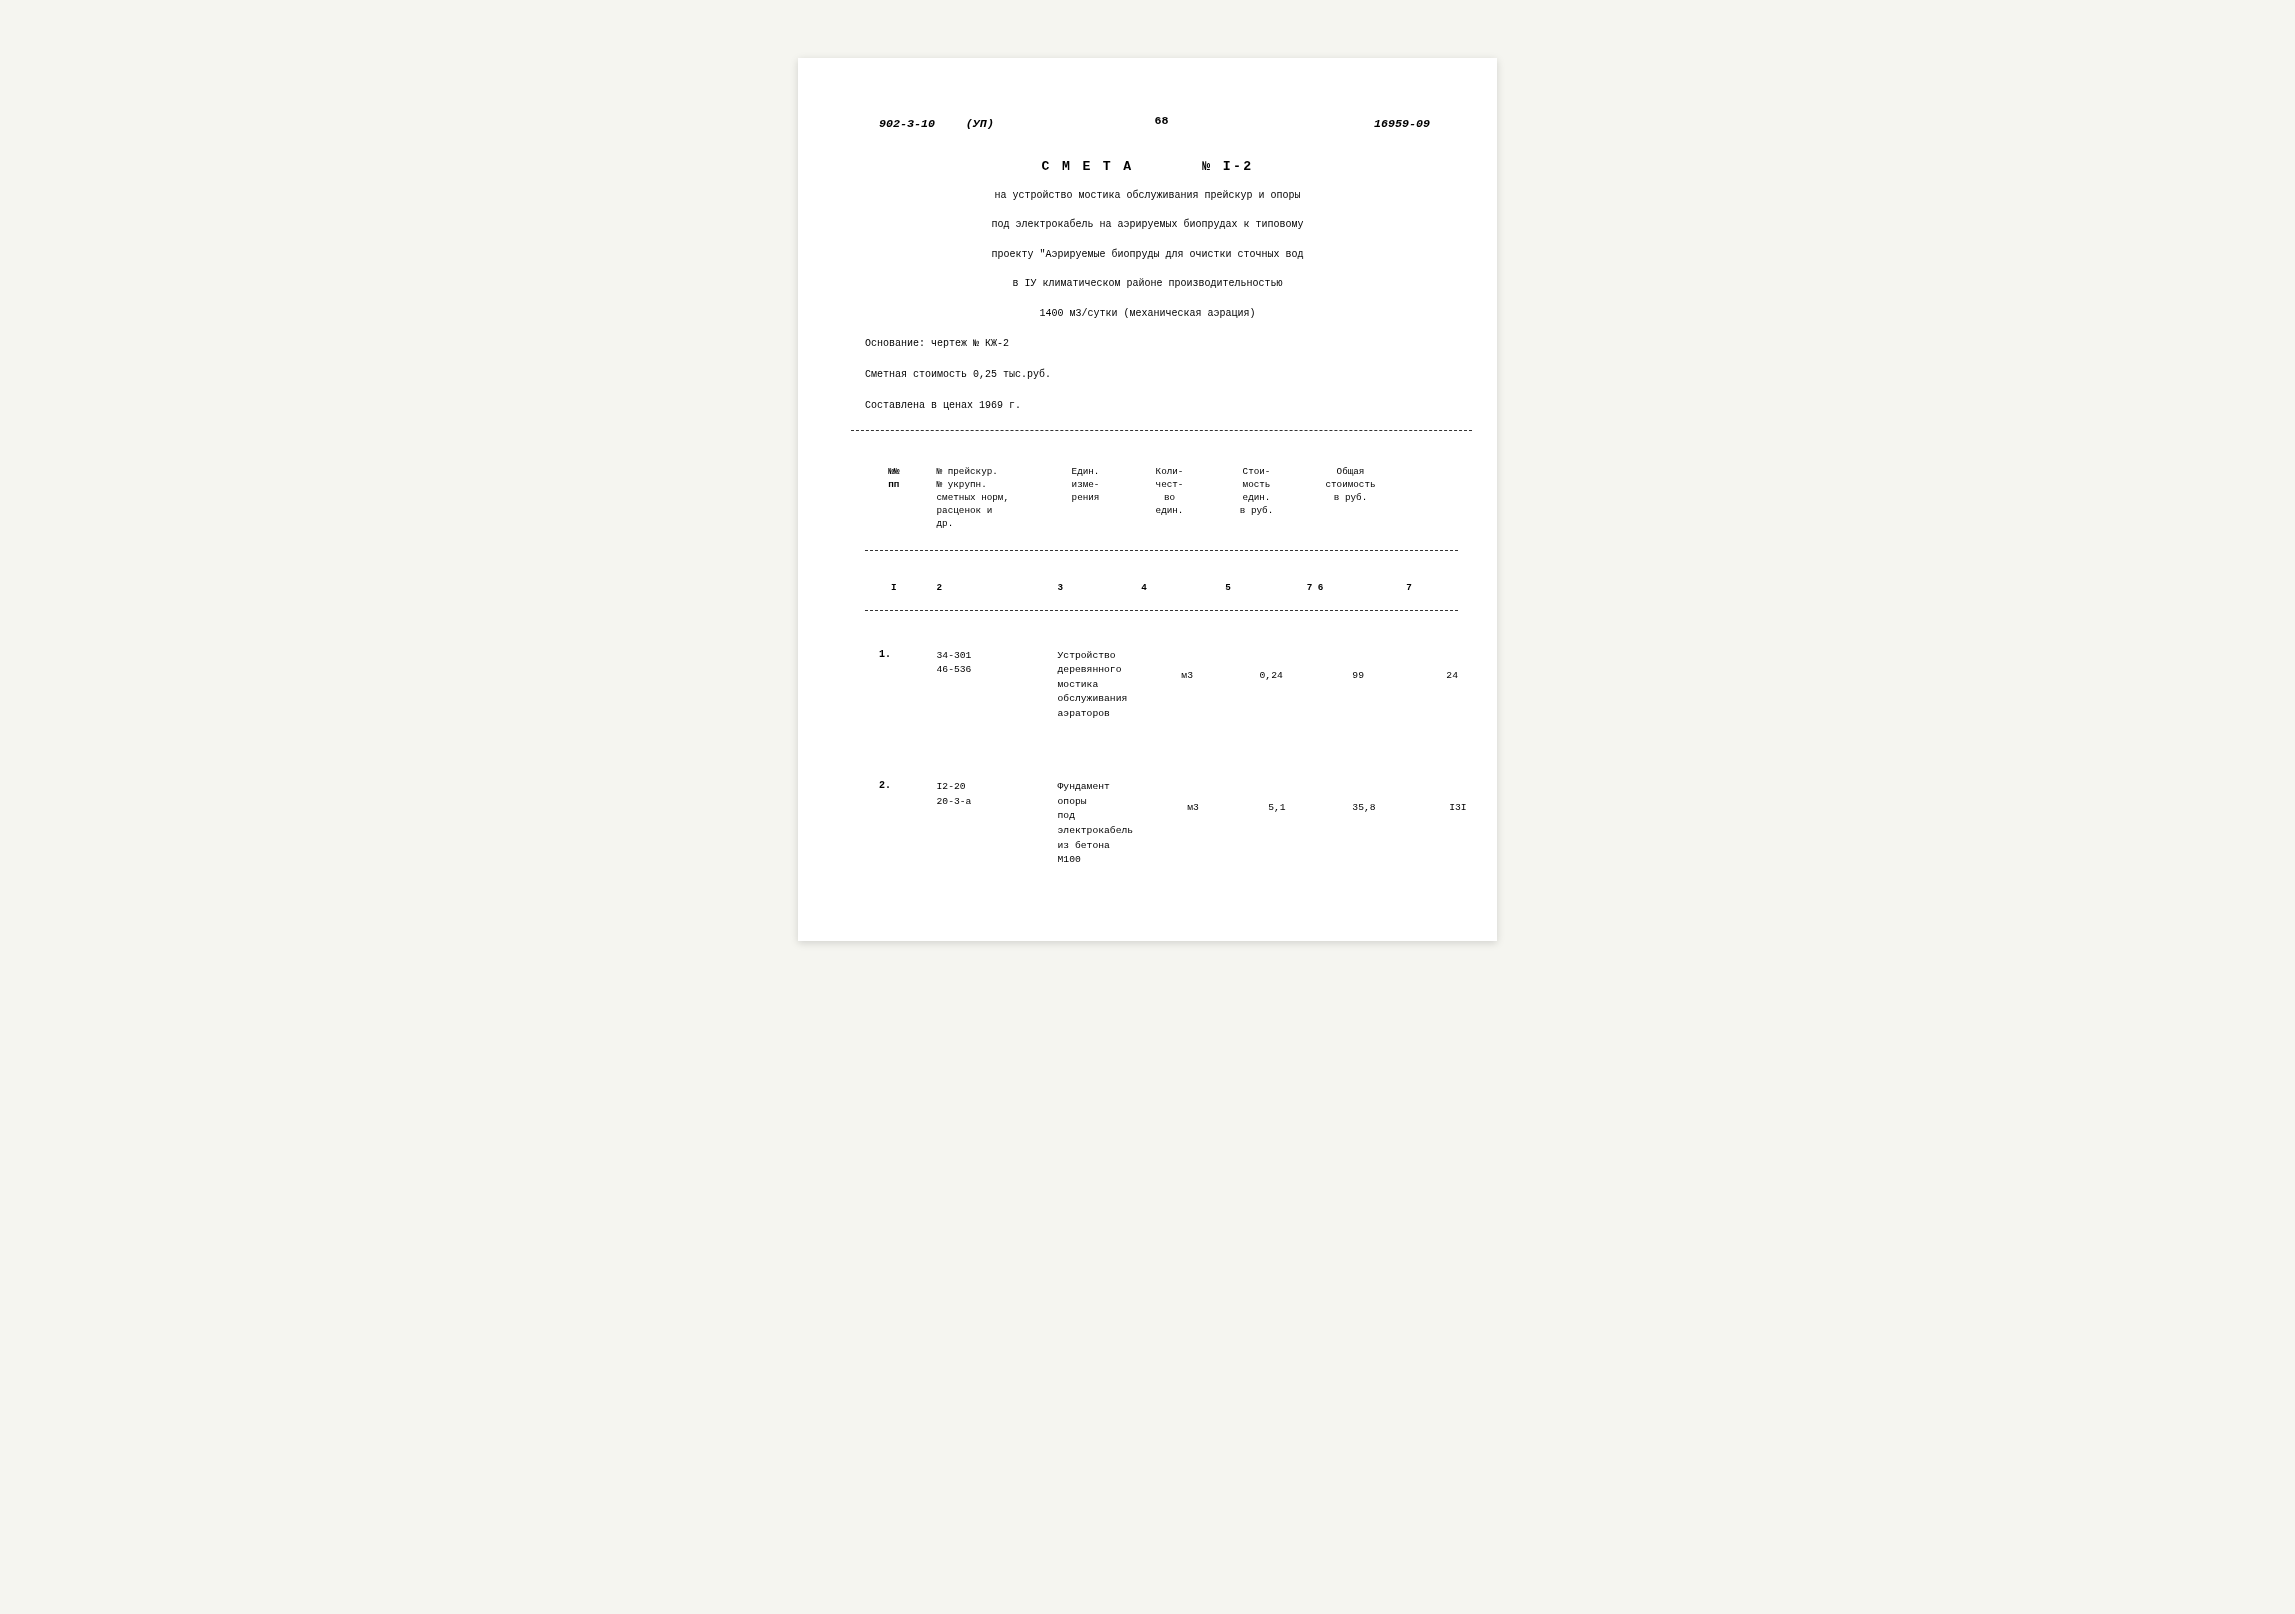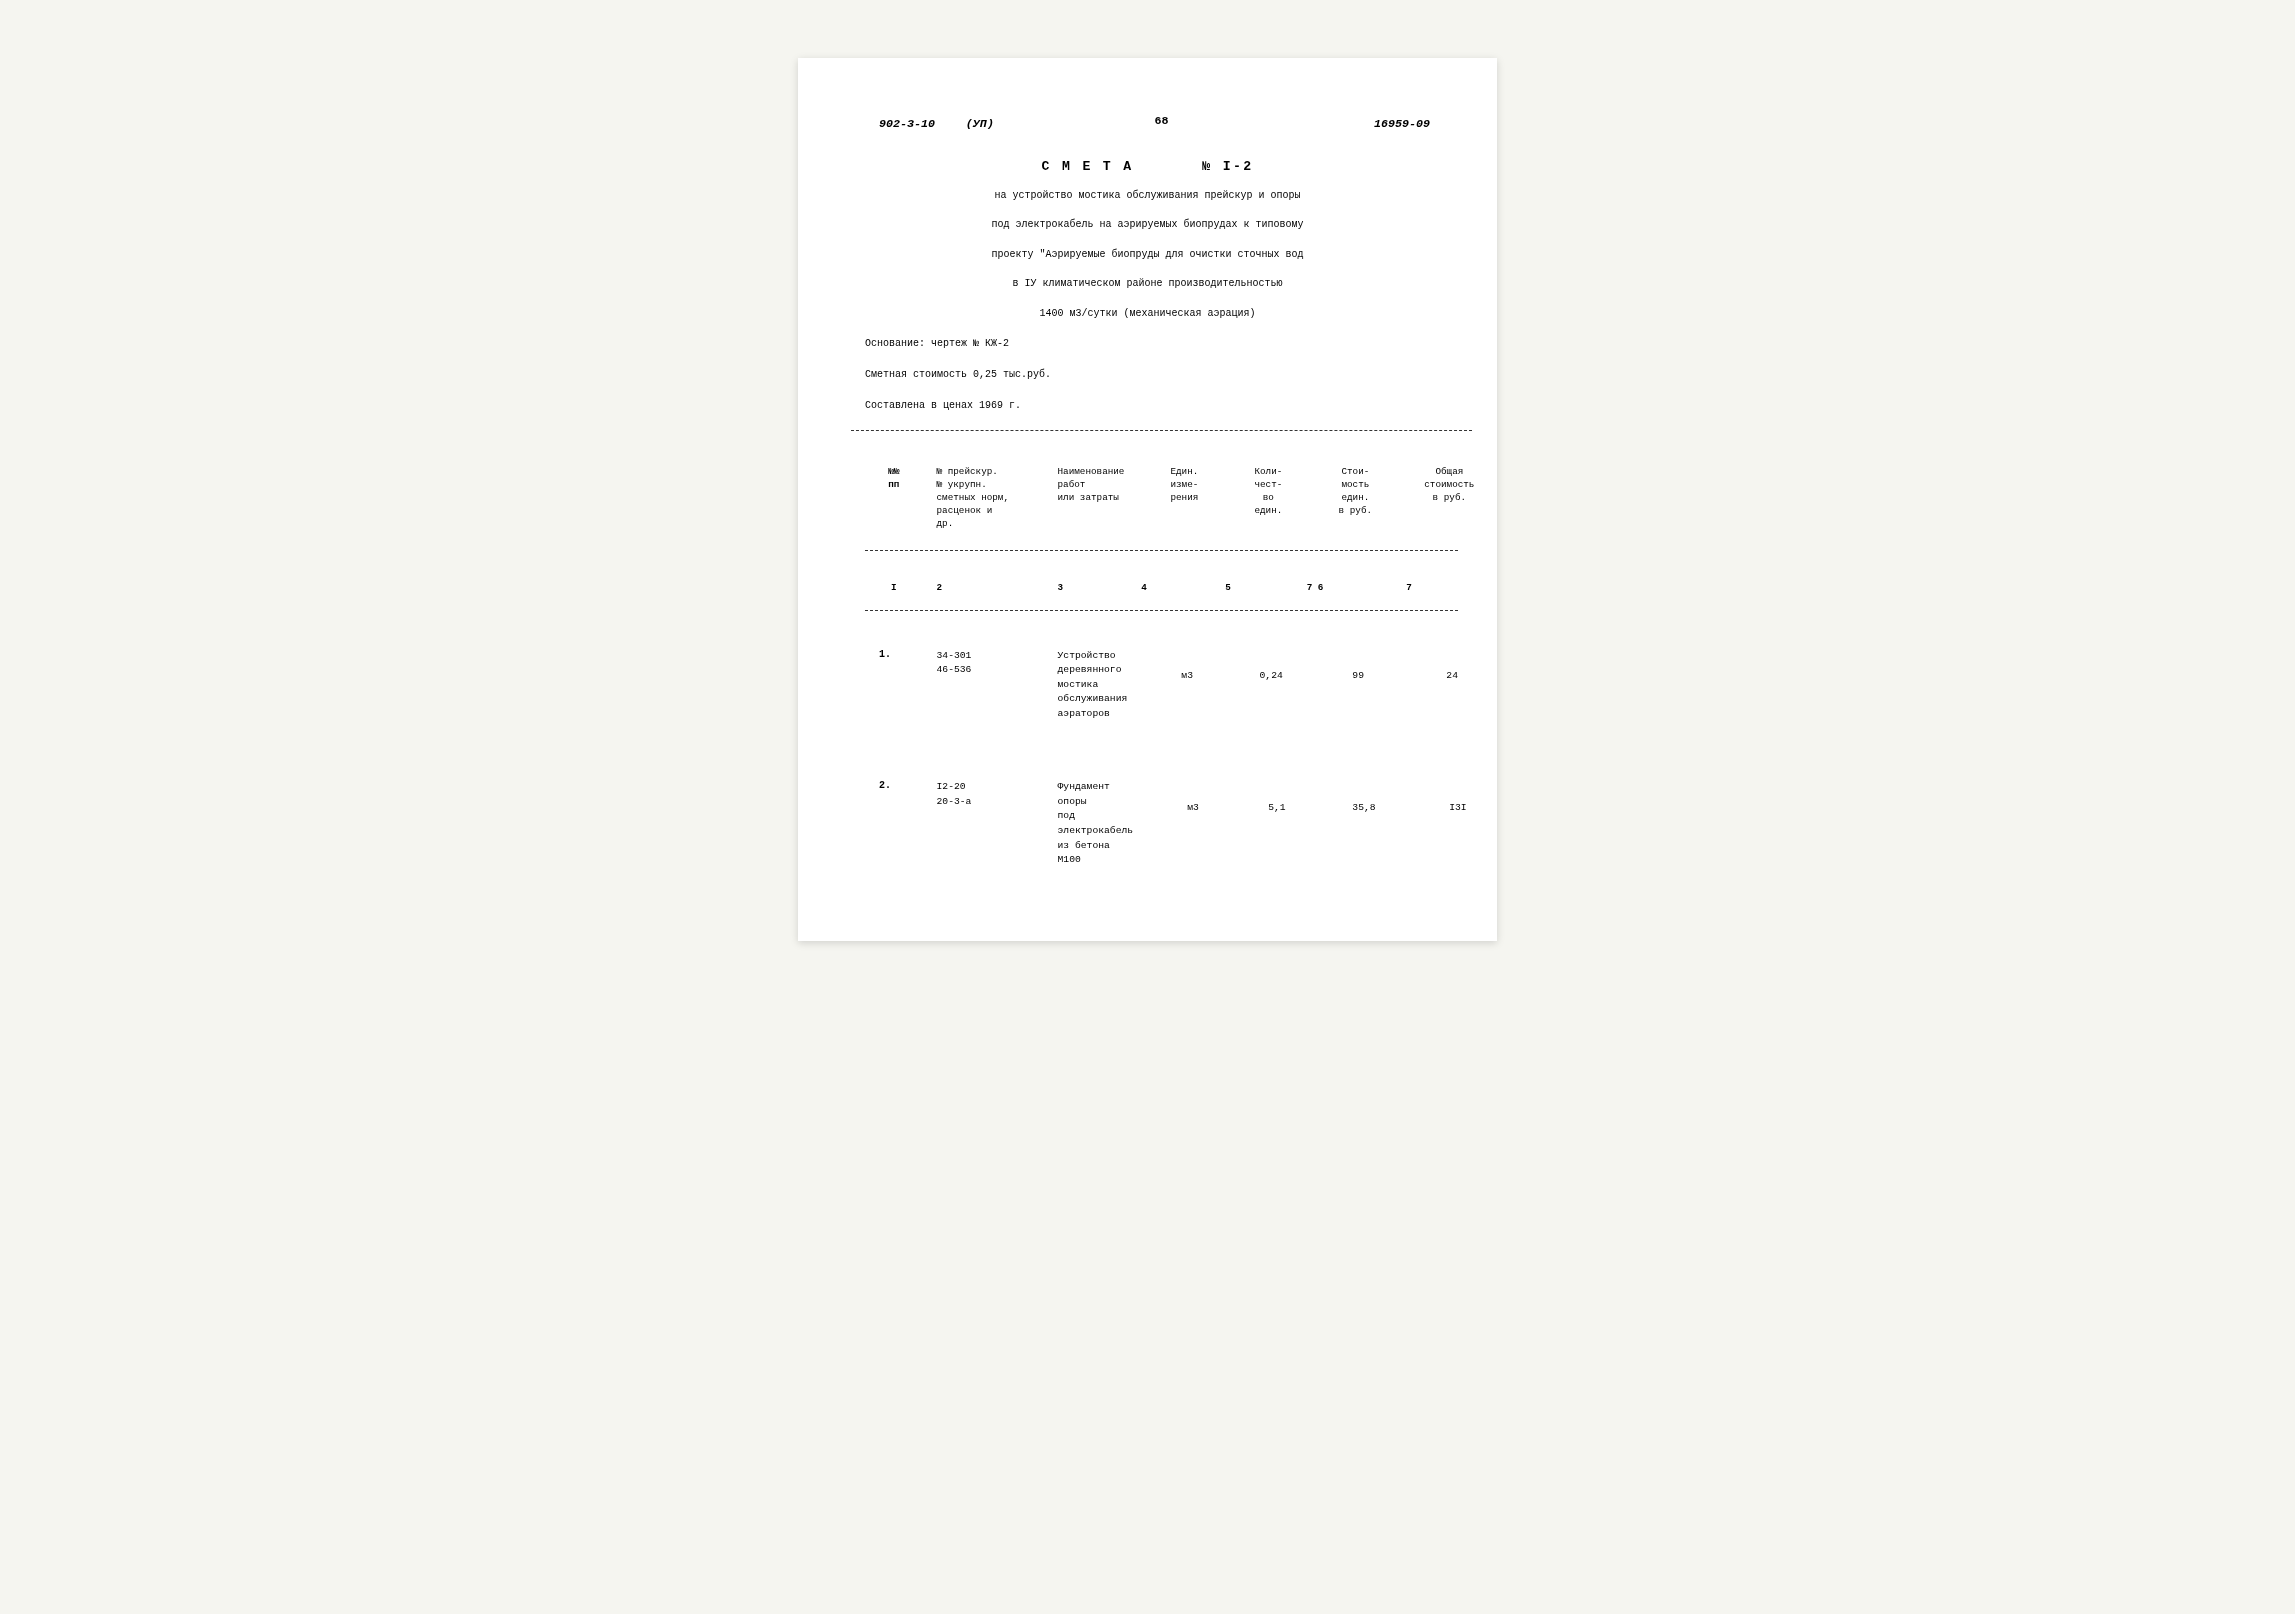--- a/index.html
+++ b/index.html
@@ -203,8 +203,6 @@
 сметных норм,
 расценок и
 др.</div>
-      <div class="col-name" style="white-space:pre-line;">Наименование работ
-или затраты</div>
       <div class="col-unit" style="white-space:pre-line;">Един.
 изме-
 рения</div>

